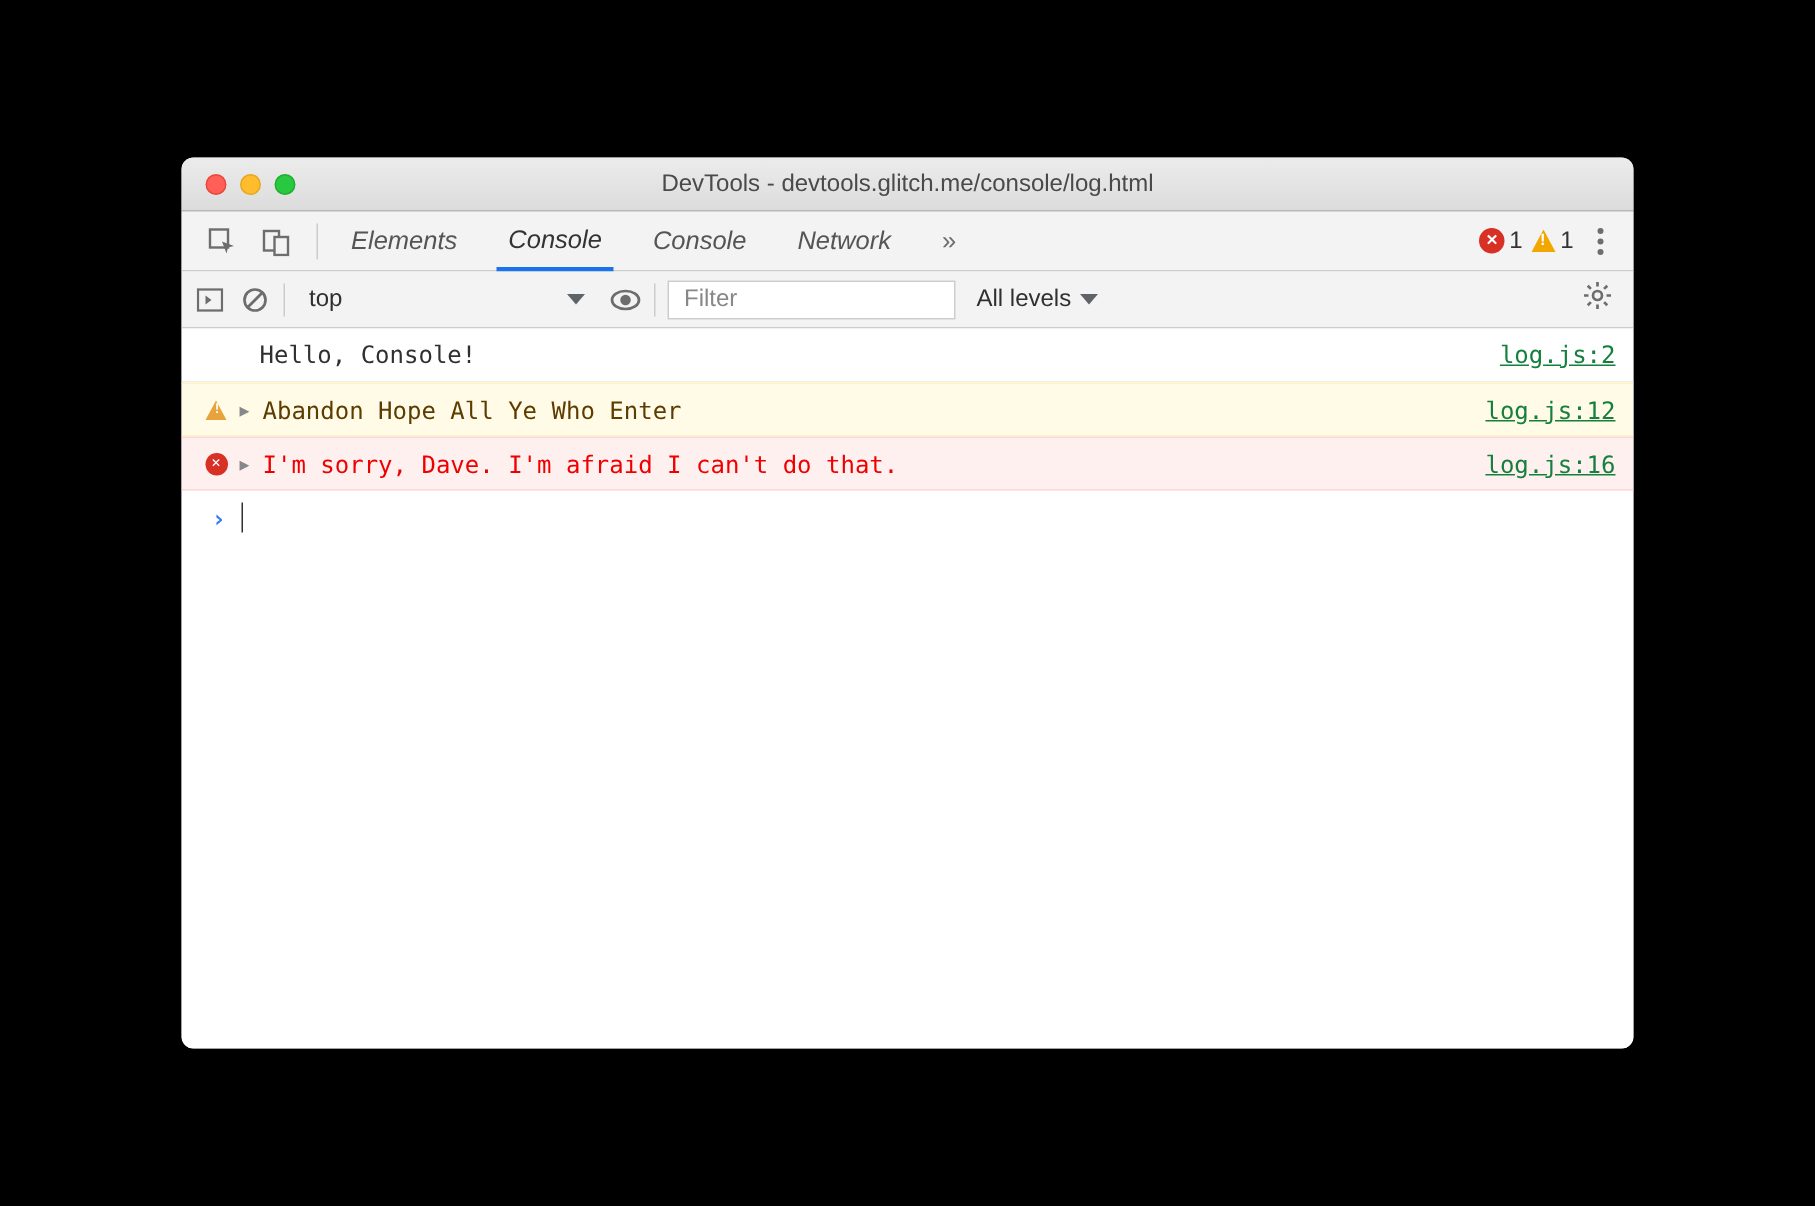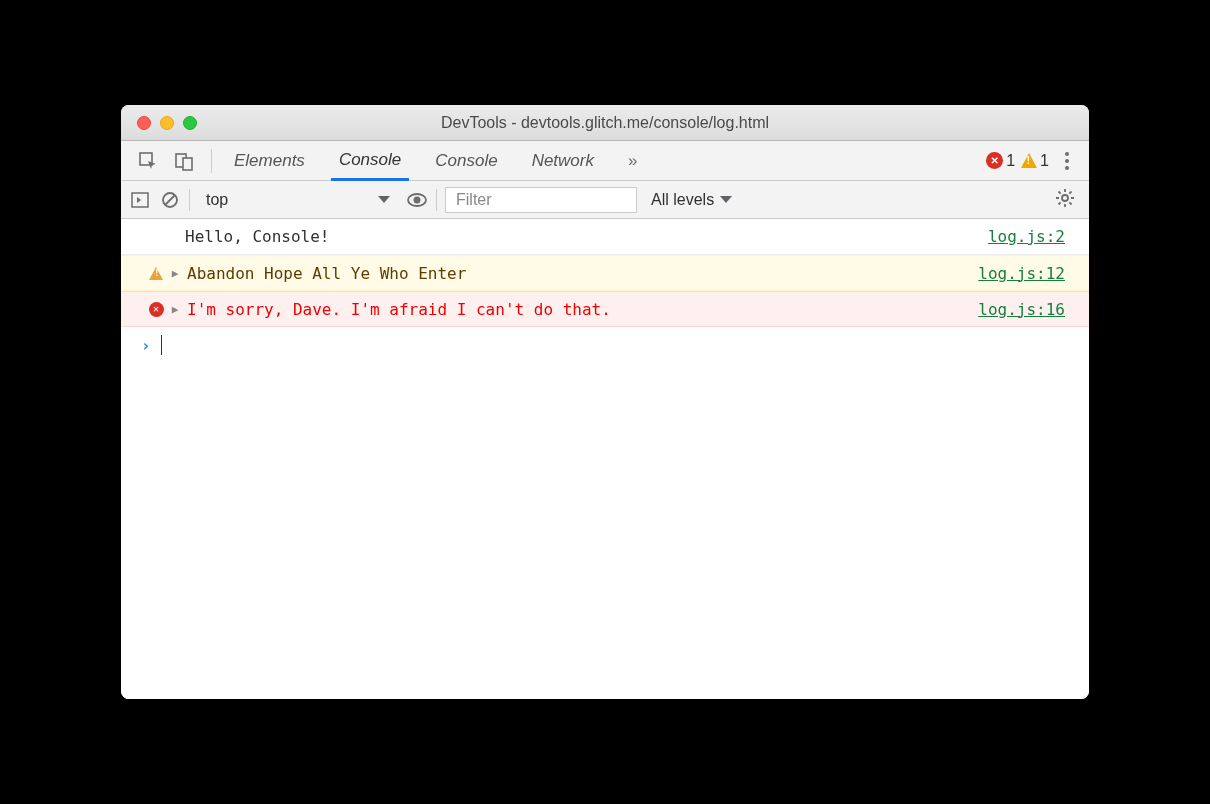--- a/index.html
+++ b/index.html
@@ -106,7 +106,7 @@
   .gear { margin-left:auto; color:#6d6d6d; padding:0 6px; }
 
   .console-body { flex:1; background:#fff; font-family: Menlo, Consolas, monospace; font-size:16px; overflow:auto; }
-  .row { display:flex; align-items:center; height:36px; border-bottom:1px solid #eee; padding:0 24px; }
+  .row { display:flex; align-items:center; height:36px; border-bottom:1px solid #eee; padding:0 12px; }
   .row-icon { width:22px; display:flex; justify-content:center; }
   .row-arrow { width:16px; display:flex; justify-content:center; color:#888; font-size:11px; }
   .row-msg { flex:1; padding-left:4px; }

